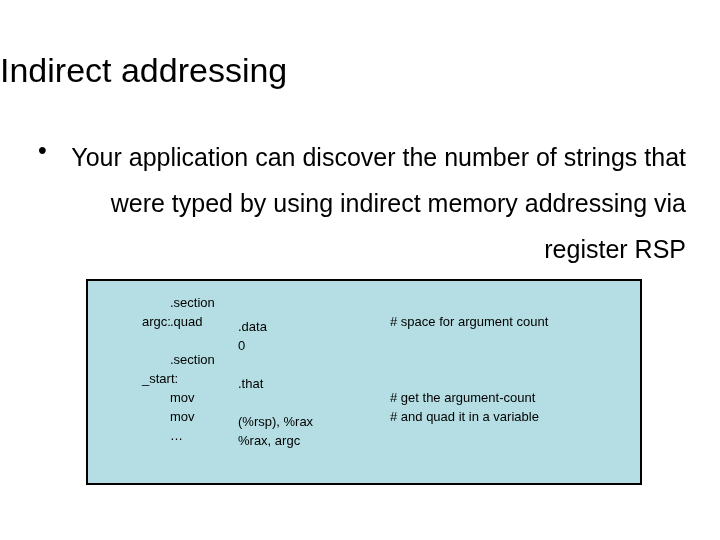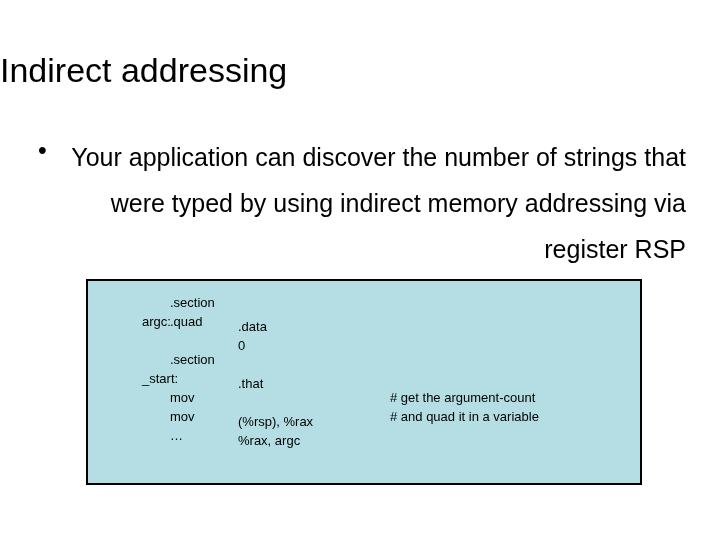--- a/index.html
+++ b/index.html
@@ -147,6 +147,7 @@
       <span class="col-label">argc:</span>
       <span class="col-mnemonic">.quad</span>
       <span class="col-operand">0</span>
+      <span class="col-comment"># space for argument count</span>
     </div>
 
     <div class="code-line spacer"></div>

